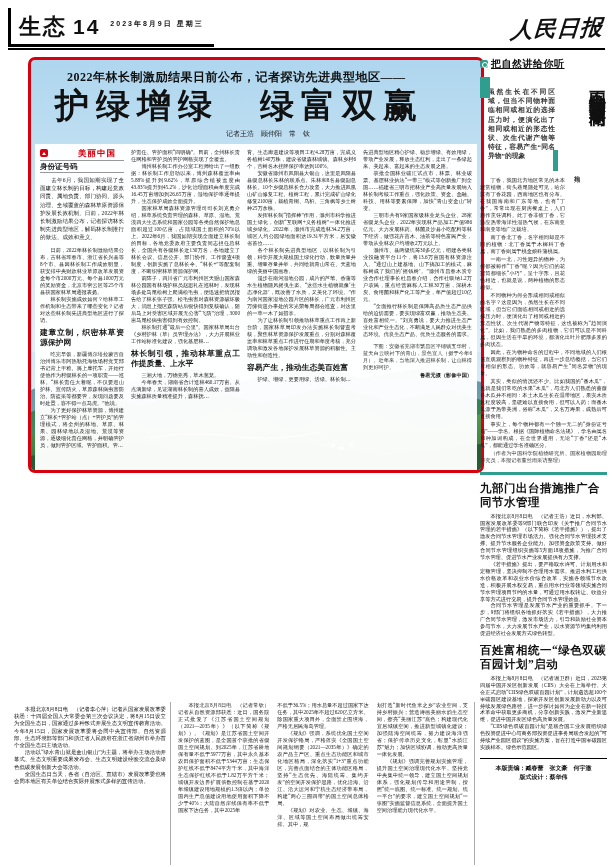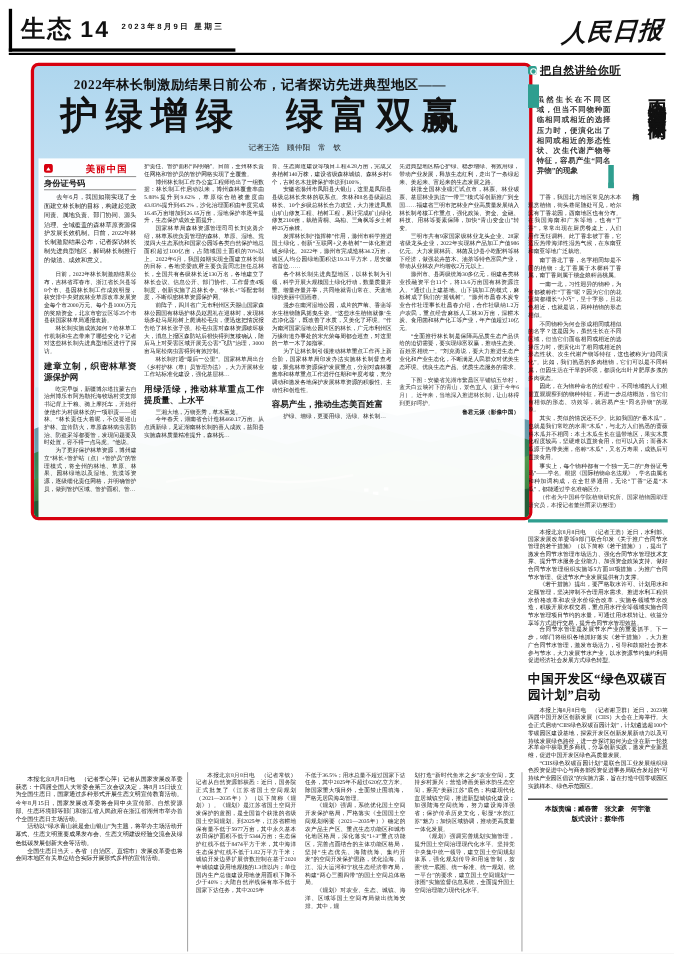--- a/index.html
+++ b/index.html
@@ -157,7 +157,7 @@
           <div class="para">国家林草局森林资源管理司司长刘克勇介绍，林草系统负责管理的森林、草原、湿地、荒漠四大生态系统和国家公园等各类自然保护地总面积超过100亿亩，占陆域国土面积的70%以上。2022年6月，我国如期实现全面建立林长制的目标，各地党委政府主要负责同志担任总林长，全国共有各级林长近130万名，各地建立了林长会议、信息公开、部门协作、工作督查4项制度，创新实施了总林长令、“林长+”等配套制度，不断织密林草资源保护网。</div>
           <div class="para">前阵子，四川省广元市利州区天曌山国家森林公园国有林场护林员赵思礼在巡林时，发现林场多处马尾松树上爬满松毛虫，便迅速把情况报告给了林长张子强。松毛虫害对森林资源破坏极大，消息上报区森防站后很快得到复核确认，随后马上对受害区域开展无公害“飞防”治理，3000亩马尾松病虫害得到有效控制。</div>
           <div class="para">林长制打通“最后一公里”。国家林草局出台《乡村护林（草）员管理办法》，大力开展林业工作站标准化建设，强化基层林…</div>
-          <div class="sec-head">用绿活绿，推动林草重点工作提质量、上水平</div>
+          <div class="sec-head">林长制引领，推动林草重点工作提质量、上水平</div>
           <div class="para">三湘大地，万物竞秀，草木葱茏。</div>
           <div class="para">今年春天，湖南省合计造林460.17万亩。从点滴新绿，见证湖南林长制的喜人成效，益阳县实施森林质量精准提升，森林抚…</div>
         </div>

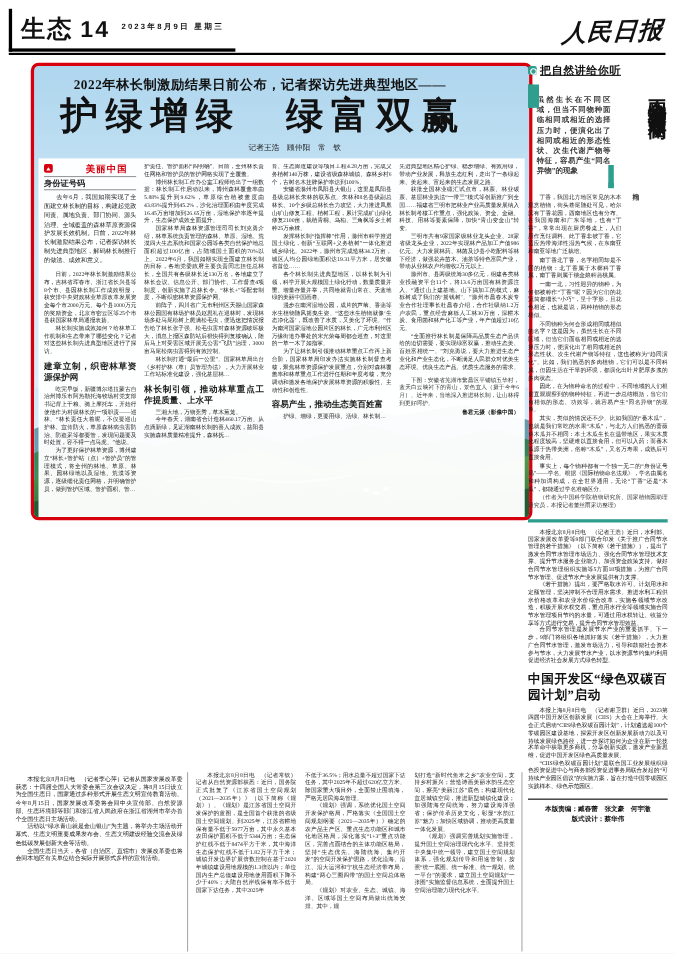--- a/index.html
+++ b/index.html
@@ -207,6 +207,7 @@
     </div>
     <div class="teal-div"></div>
     <div>
+      <div class="rail-art-title">九部门出台措施推广合同节水管理</div>
       <div class="rail-art-body">
           <div class="para">本报北京8月8日电　（记者王浩）近日，水利部、国家发展改革委等9部门联合印发《关于推广合同节水管理的若干措施》（以下简称《若干措施》），提出了激发合同节水管理市场活力、强化合同节水管理技术支撑、提升节水服务企业能力、加强资金政策支持、做好合同节水管理组织实施等5方面18项措施，为推广合同节水管理、促进节水产业发展提供有力支撑。</div>
           <div class="para">《若干措施》提出，要严格取水许可、计划用水和定额管理，坚决抑制不合理用水需求。推进水利工程供水价格改革和农业水价综合改革，实施各领域节水改造，积极开展水权交易，重点用水行业等领域实施合同节水管理项目节约的水量，可通过用水权转让、收益分享等方式进行交易，提升合同节水管理效益。</div>

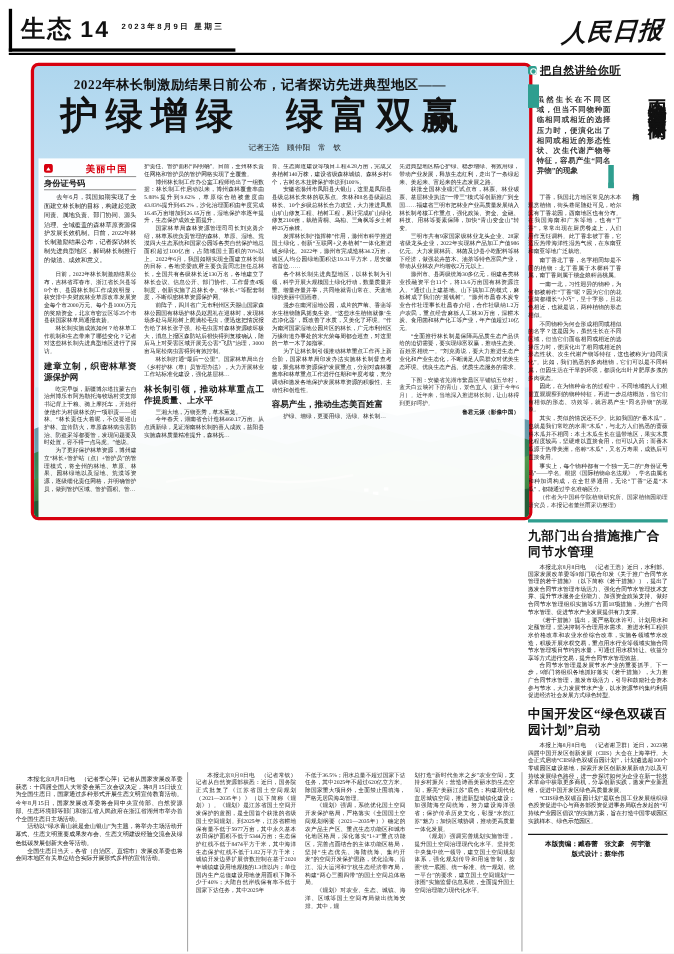--- a/index.html
+++ b/index.html
@@ -216,7 +216,7 @@
     </div>
     <div style="height:6px;"></div>
     <div>
-      <div class="rail-art-title">中国开发区“绿色双碳百园计划”启动</div>
+      <div class="rail-art-title">百姓富相统一“绿色双碳百园计划”启动</div>
       <div class="rail-art-body">
           <div class="para">本报上海8月8日电　（记者谢卫群）近日，2023第四届中国开发区创新发展（CIIS）大会在上海举行。大会正式启动“CIIS绿色双碳百园计划”，计划遴选超100个零碳园区建设基地，探索开发区创新发展新动力以及可持续发展绿色路径，进一步探讨如何为企业在新一轮技术革命中获取更多商机，分享创新实践，激发产业新思维，促进中国开发区绿色高质量发展。</div>
           <div class="para">“CIIS绿色双碳百园计划”是联合国工业发展组织绿色投资促进中心与商务部投资促进事务局联合发起的“可持续产业园区倡议”的实施方案，旨在打造中国零碳园区实践样本、绿色示范园区。</div>

